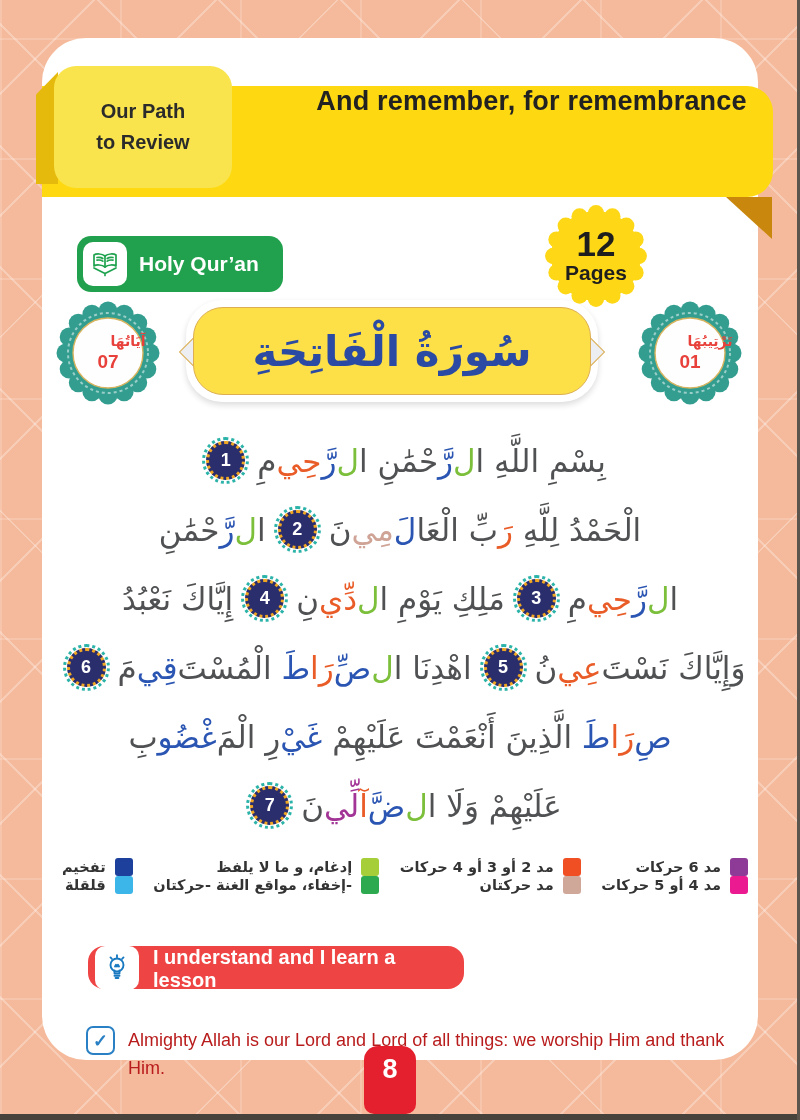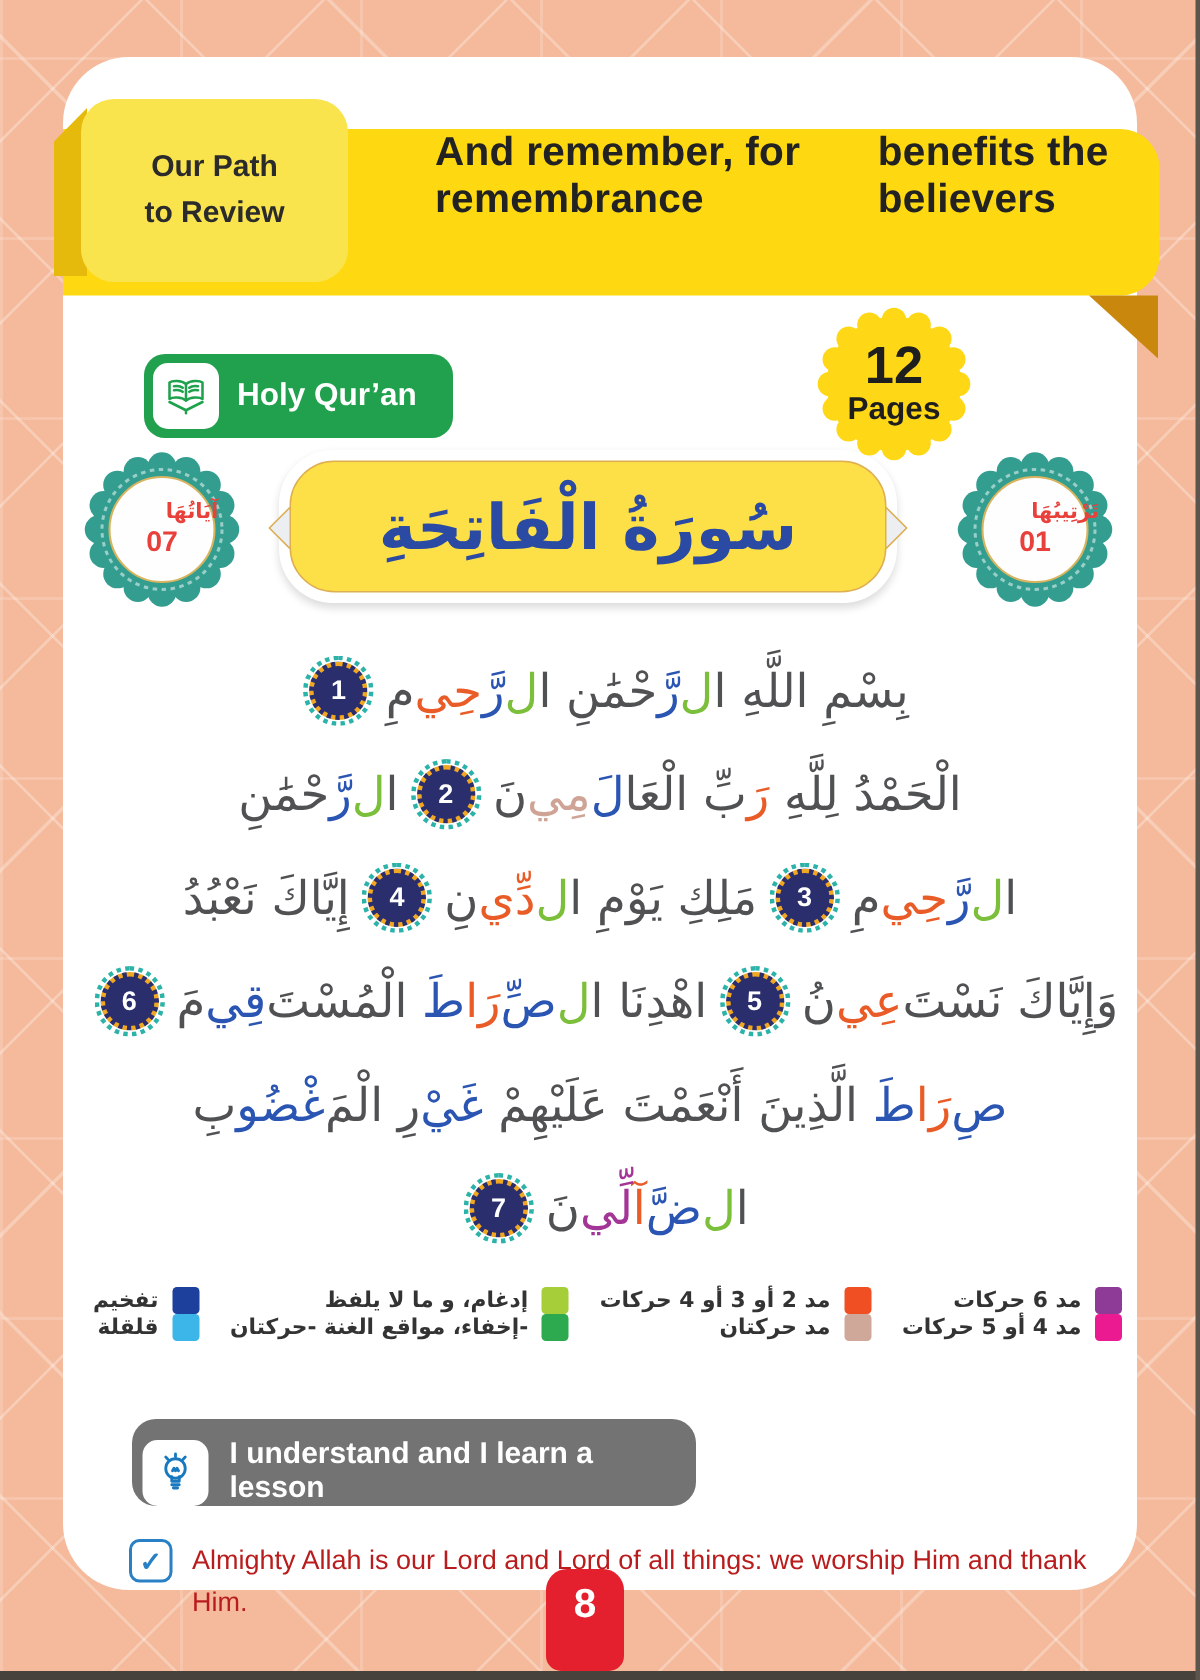--- a/index.html
+++ b/index.html
@@ -117,7 +117,6 @@
 
 <div class="banner">
   <div class="banner-line">And remember, for remembrance</div>
-  <div class="banner-line">benefits the believers</div>
 </div>
 <div class="banner-fold-right"></div>
 <div class="tab-fold"></div>

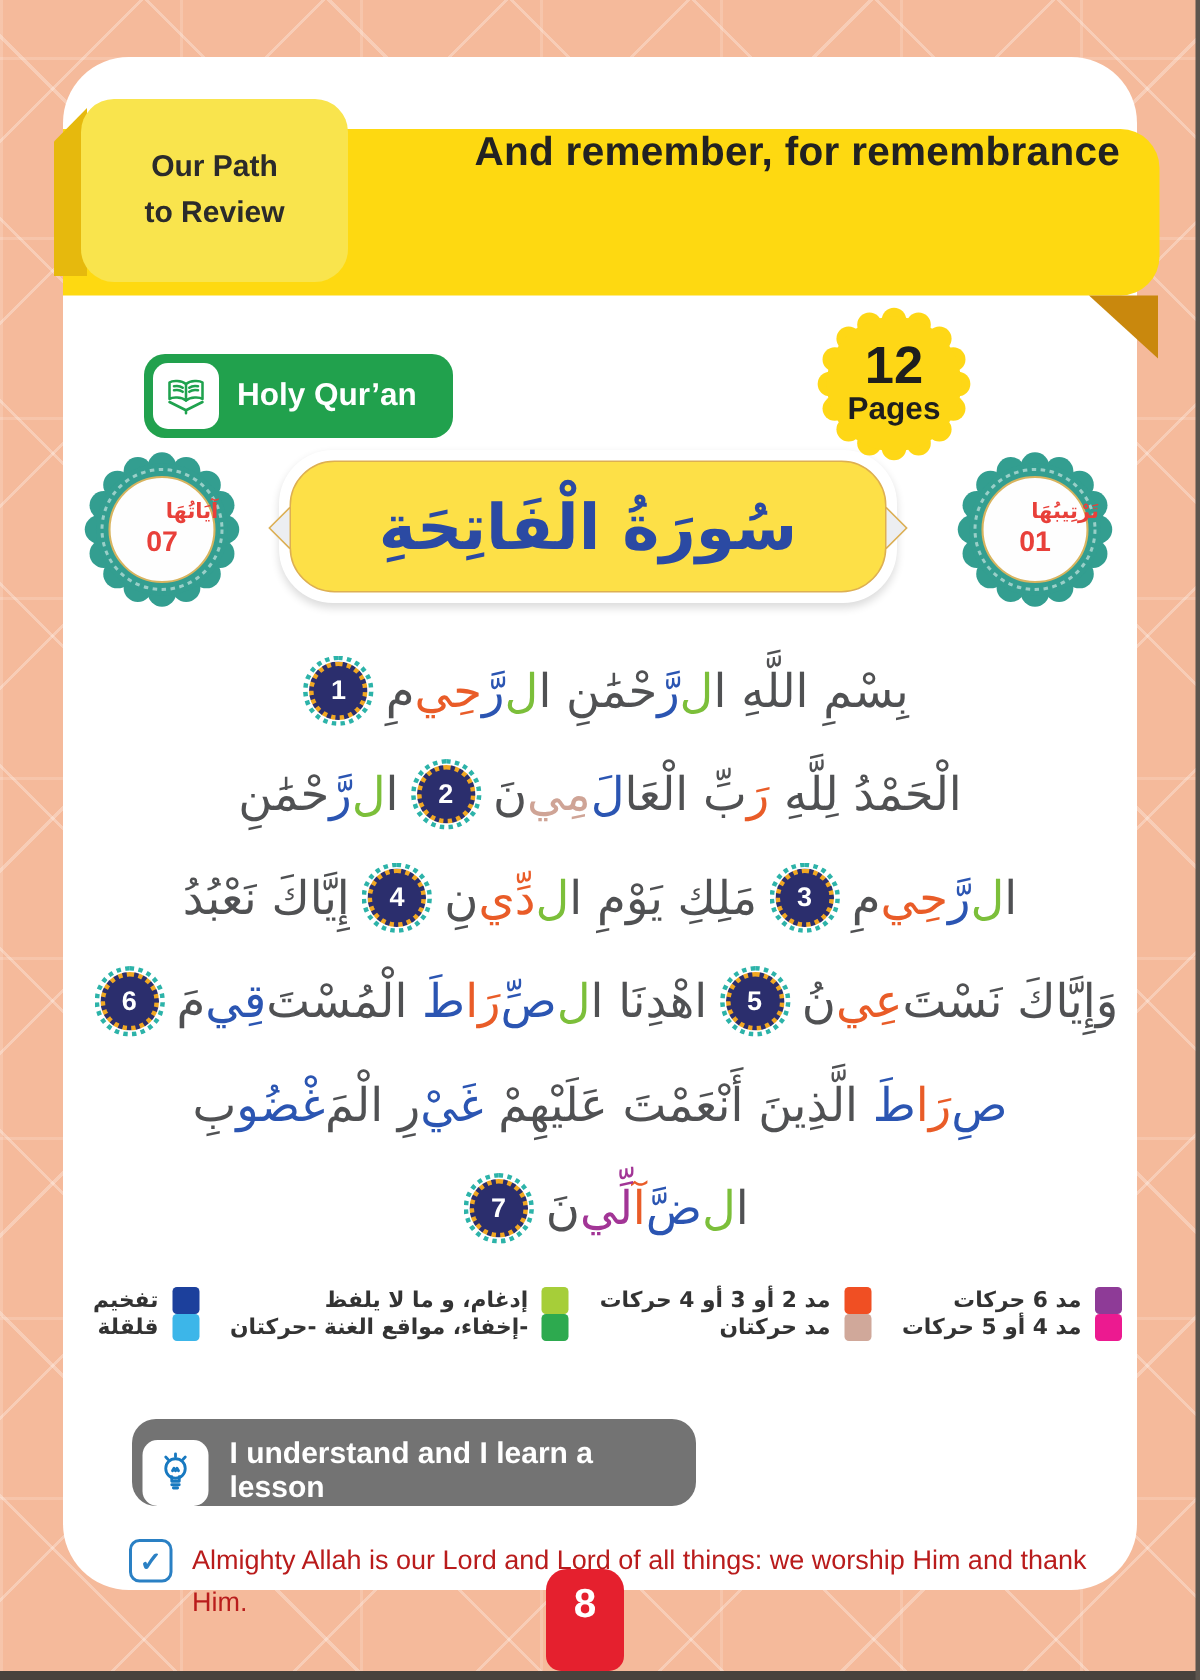--- a/index.html
+++ b/index.html
@@ -44,7 +44,7 @@
   .tab-line{font-size:20px;font-weight:bold;color:#2b2b2b;}
   
   .quran-badge{
-    position:absolute;left:96px;top:236px;width:206px;height:56px;z-index:2;
+    position:absolute;left:77px;top:236px;width:206px;height:56px;z-index:2;
     background:#21a14d;border-radius:14px;display:flex;align-items:center;gap:12px;
     padding-left:6px;box-sizing:border-box;
   }

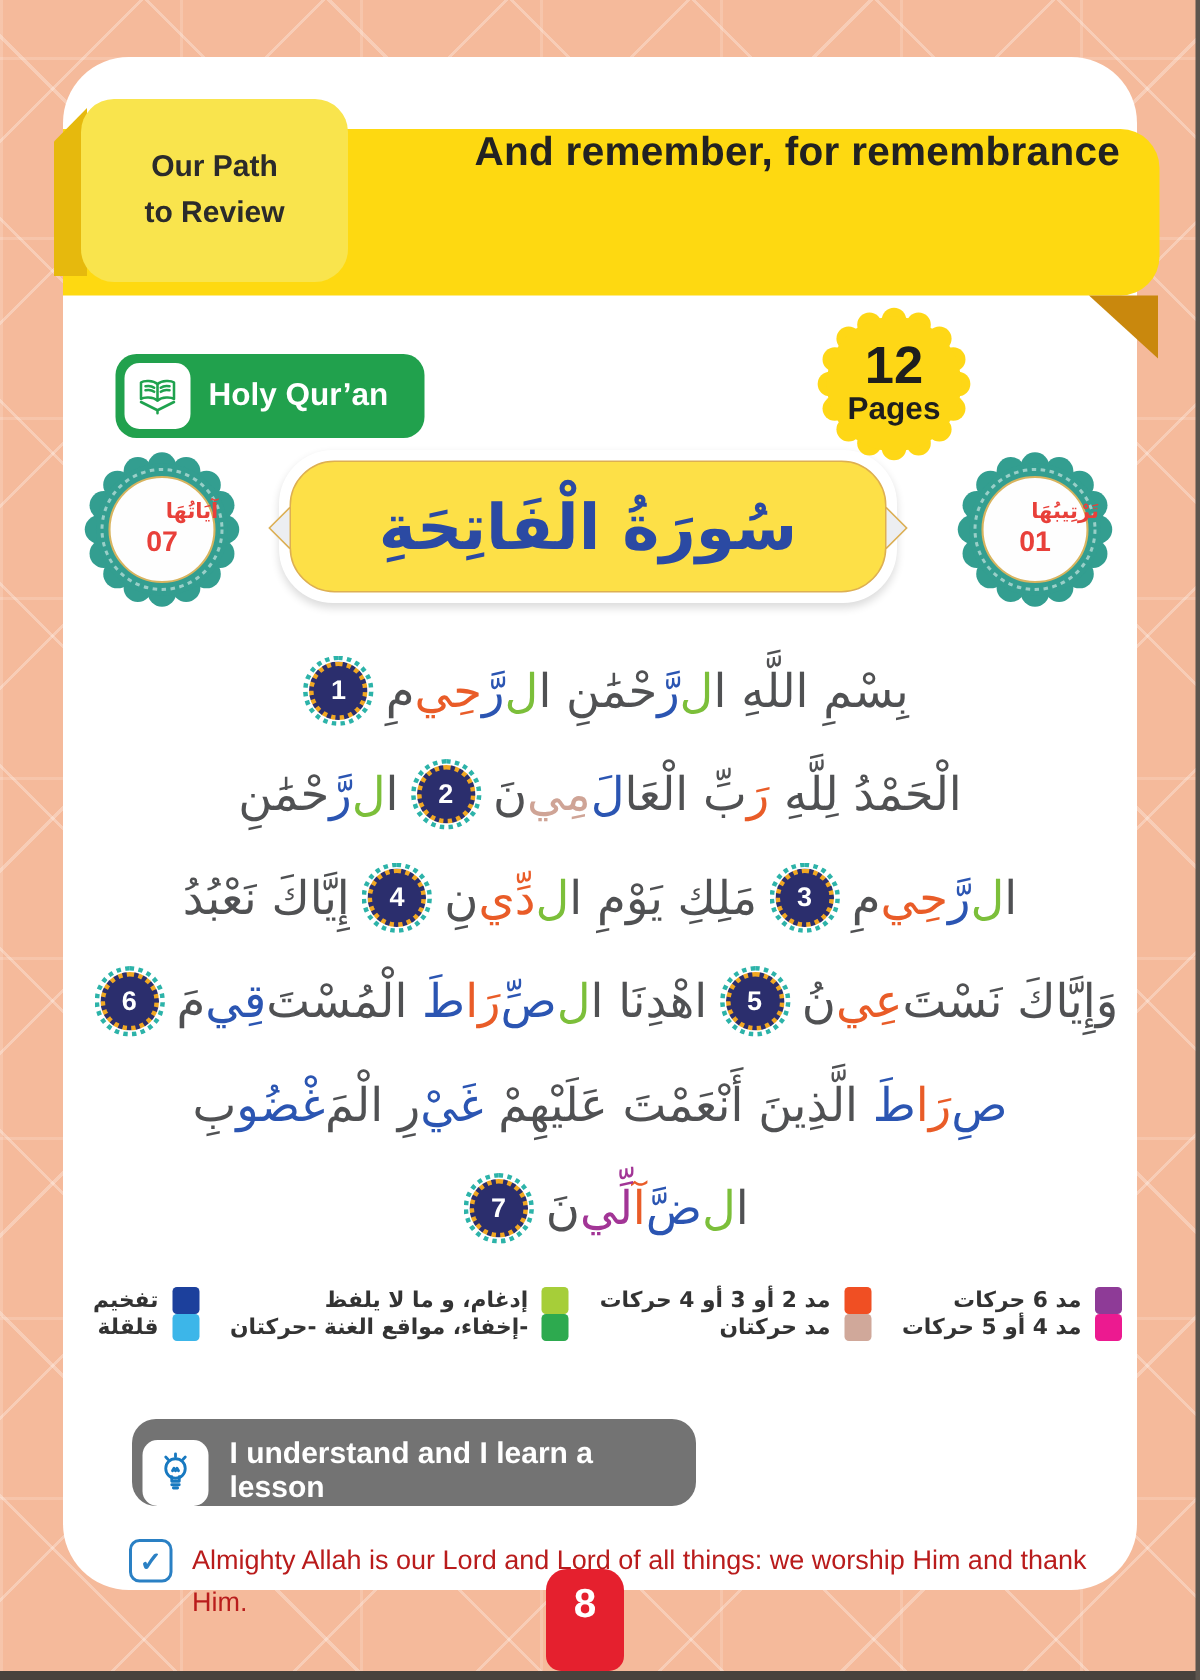--- a/index.html
+++ b/index.html
@@ -238,7 +238,7 @@
     <div class="verse-line"><span class="c-base">ا</span><span class="c-lgreen">ل</span><span class="c-blue">رَّ</span><span class="c-orange">حِي</span><span class="c-base">مِ</span><span class="vmarker"><span class="vnum">3</span></span><span class="c-base">مَلِكِ يَوْمِ </span><span class="c-base">ا</span><span class="c-lgreen">ل</span><span class="c-orange">دِّي</span><span class="c-base">نِ</span><span class="vmarker"><span class="vnum">4</span></span><span class="c-base">إِيَّاكَ نَعْبُدُ</span></div>
     <div class="verse-line"><span class="c-base">وَإِيَّاكَ نَسْتَ</span><span class="c-orange">عِي</span><span class="c-base">نُ</span><span class="vmarker"><span class="vnum">5</span></span><span class="c-base">اهْدِنَا </span><span class="c-base">ا</span><span class="c-lgreen">ل</span><span class="c-blue">صِّ</span><span class="c-orange">رَا</span><span class="c-blue">طَ </span><span class="c-base">الْمُسْتَ</span><span class="c-blue">قِي</span><span class="c-base">مَ</span><span class="vmarker"><span class="vnum">6</span></span></div>
     <div class="verse-line"><span class="c-blue">صِ</span><span class="c-orange">رَا</span><span class="c-blue">طَ </span><span class="c-base">الَّذِينَ أَنْعَمْتَ عَلَيْهِمْ </span><span class="c-blue">غَيْ</span><span class="c-base">رِ </span><span class="c-base">الْمَ</span><span class="c-blue">غْضُو</span><span class="c-base">بِ</span></div>
-    <div class="verse-line"><span class="c-base">ا</span><span class="c-lgreen">ل</span><span class="c-blue">ضَّ</span><span class="c-orange">آ</span><span class="c-purple">لِّي</span><span class="c-base">نَ</span><span class="vmarker"><span class="vnum">7</span></span></div>
+    <div class="verse-line"><span class="c-base">عَلَيْهِمْ وَلَا </span><span class="c-base">ا</span><span class="c-lgreen">ل</span><span class="c-blue">ضَّ</span><span class="c-orange">آ</span><span class="c-purple">لِّي</span><span class="c-base">نَ</span><span class="vmarker"><span class="vnum">7</span></span></div>
   </div>
 
 <div class="legend">

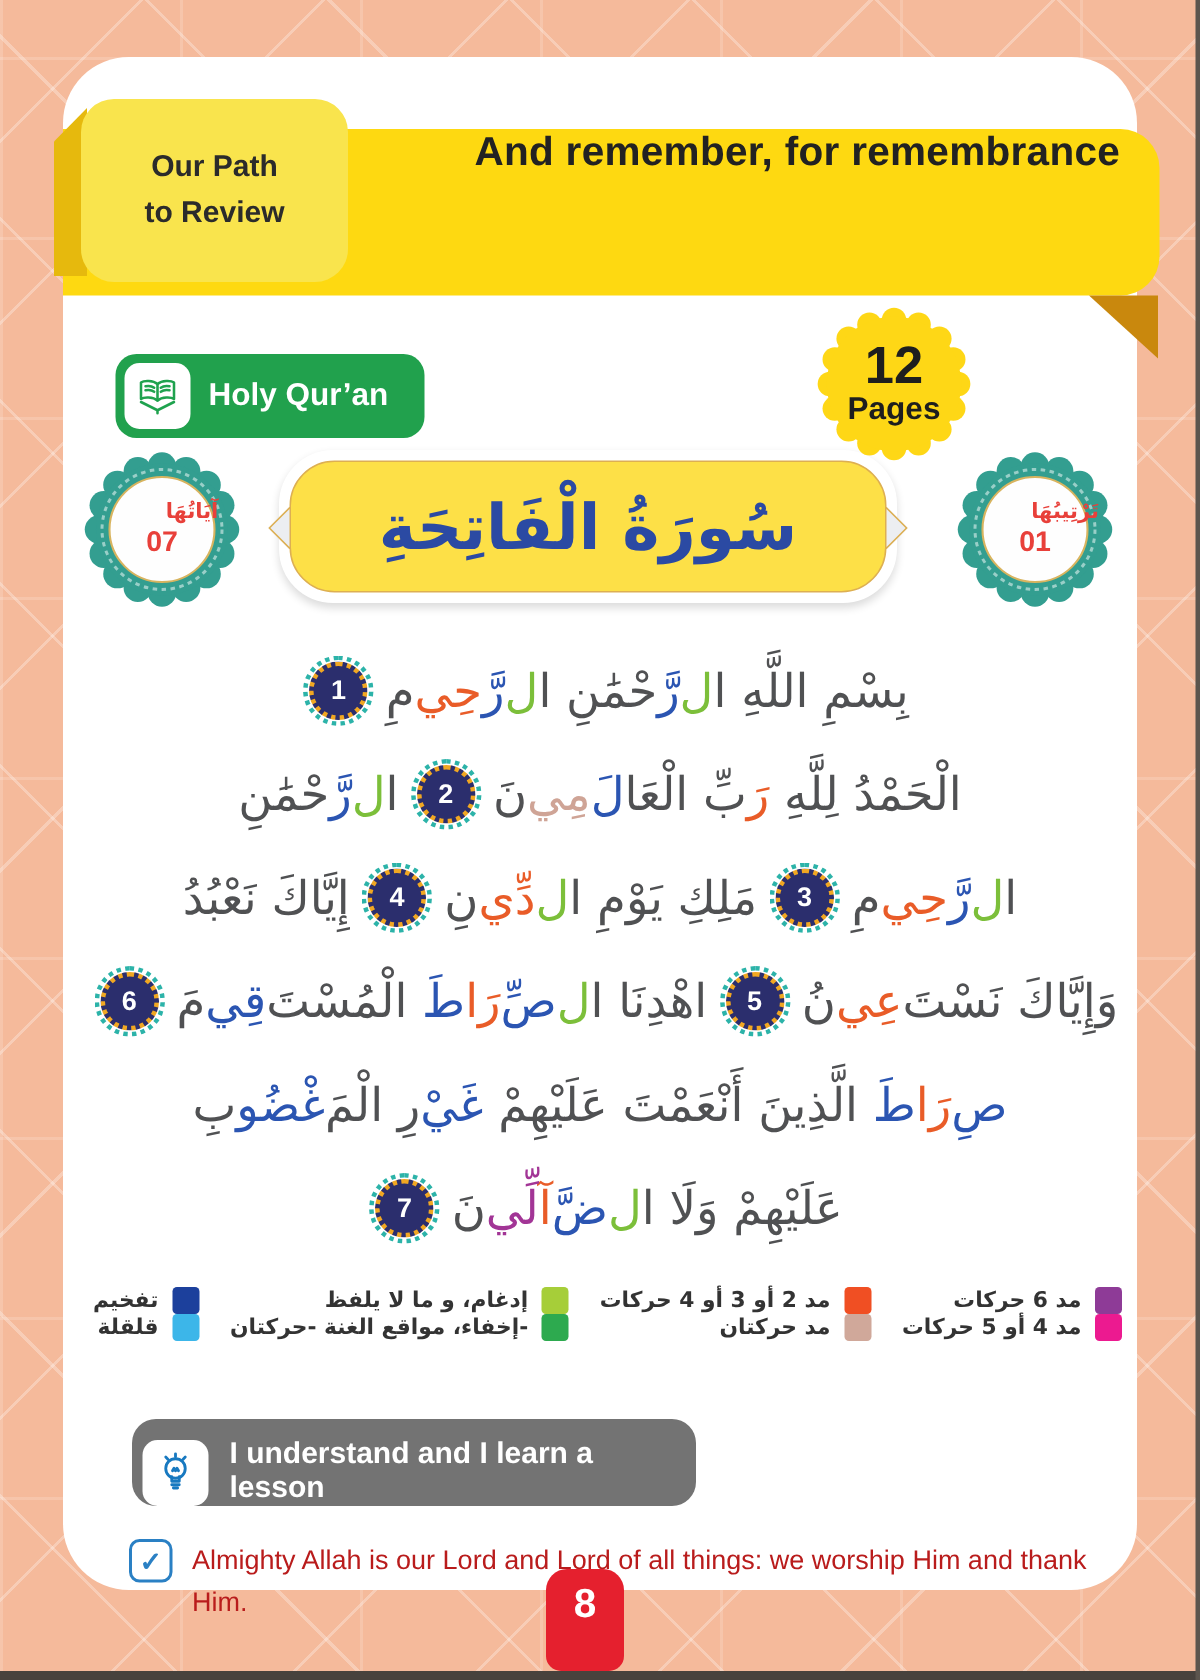--- a/index.html
+++ b/index.html
@@ -92,8 +92,8 @@
   .legend-label{font-family:"DejaVu Sans",sans-serif;font-size:14.5px;font-weight:bold;color:#333333;}
   .legend-swatch{width:18px;height:18px;border-radius:3px;flex:0 0 auto;}
   
-  .lesson-banner{position:absolute;left:88px;top:946px;width:376px;height:58px;z-index:2;
-    background:#737373;border-radius:16px;display:flex;align-items:flex-end;gap:14px;
+  .lesson-banner{position:absolute;left:88px;top:946px;width:376px;height:43px;z-index:2;
+    background:#ef4444;border-radius:16px;display:flex;align-items:flex-start;gap:14px;
     padding-left:7px;box-sizing:border-box;}
   .lesson-banner .label{color:#ffffff;font-size:20px;font-weight:bold;}
   .takeaway{position:absolute;left:86px;top:1026px;width:668px;z-index:2;

